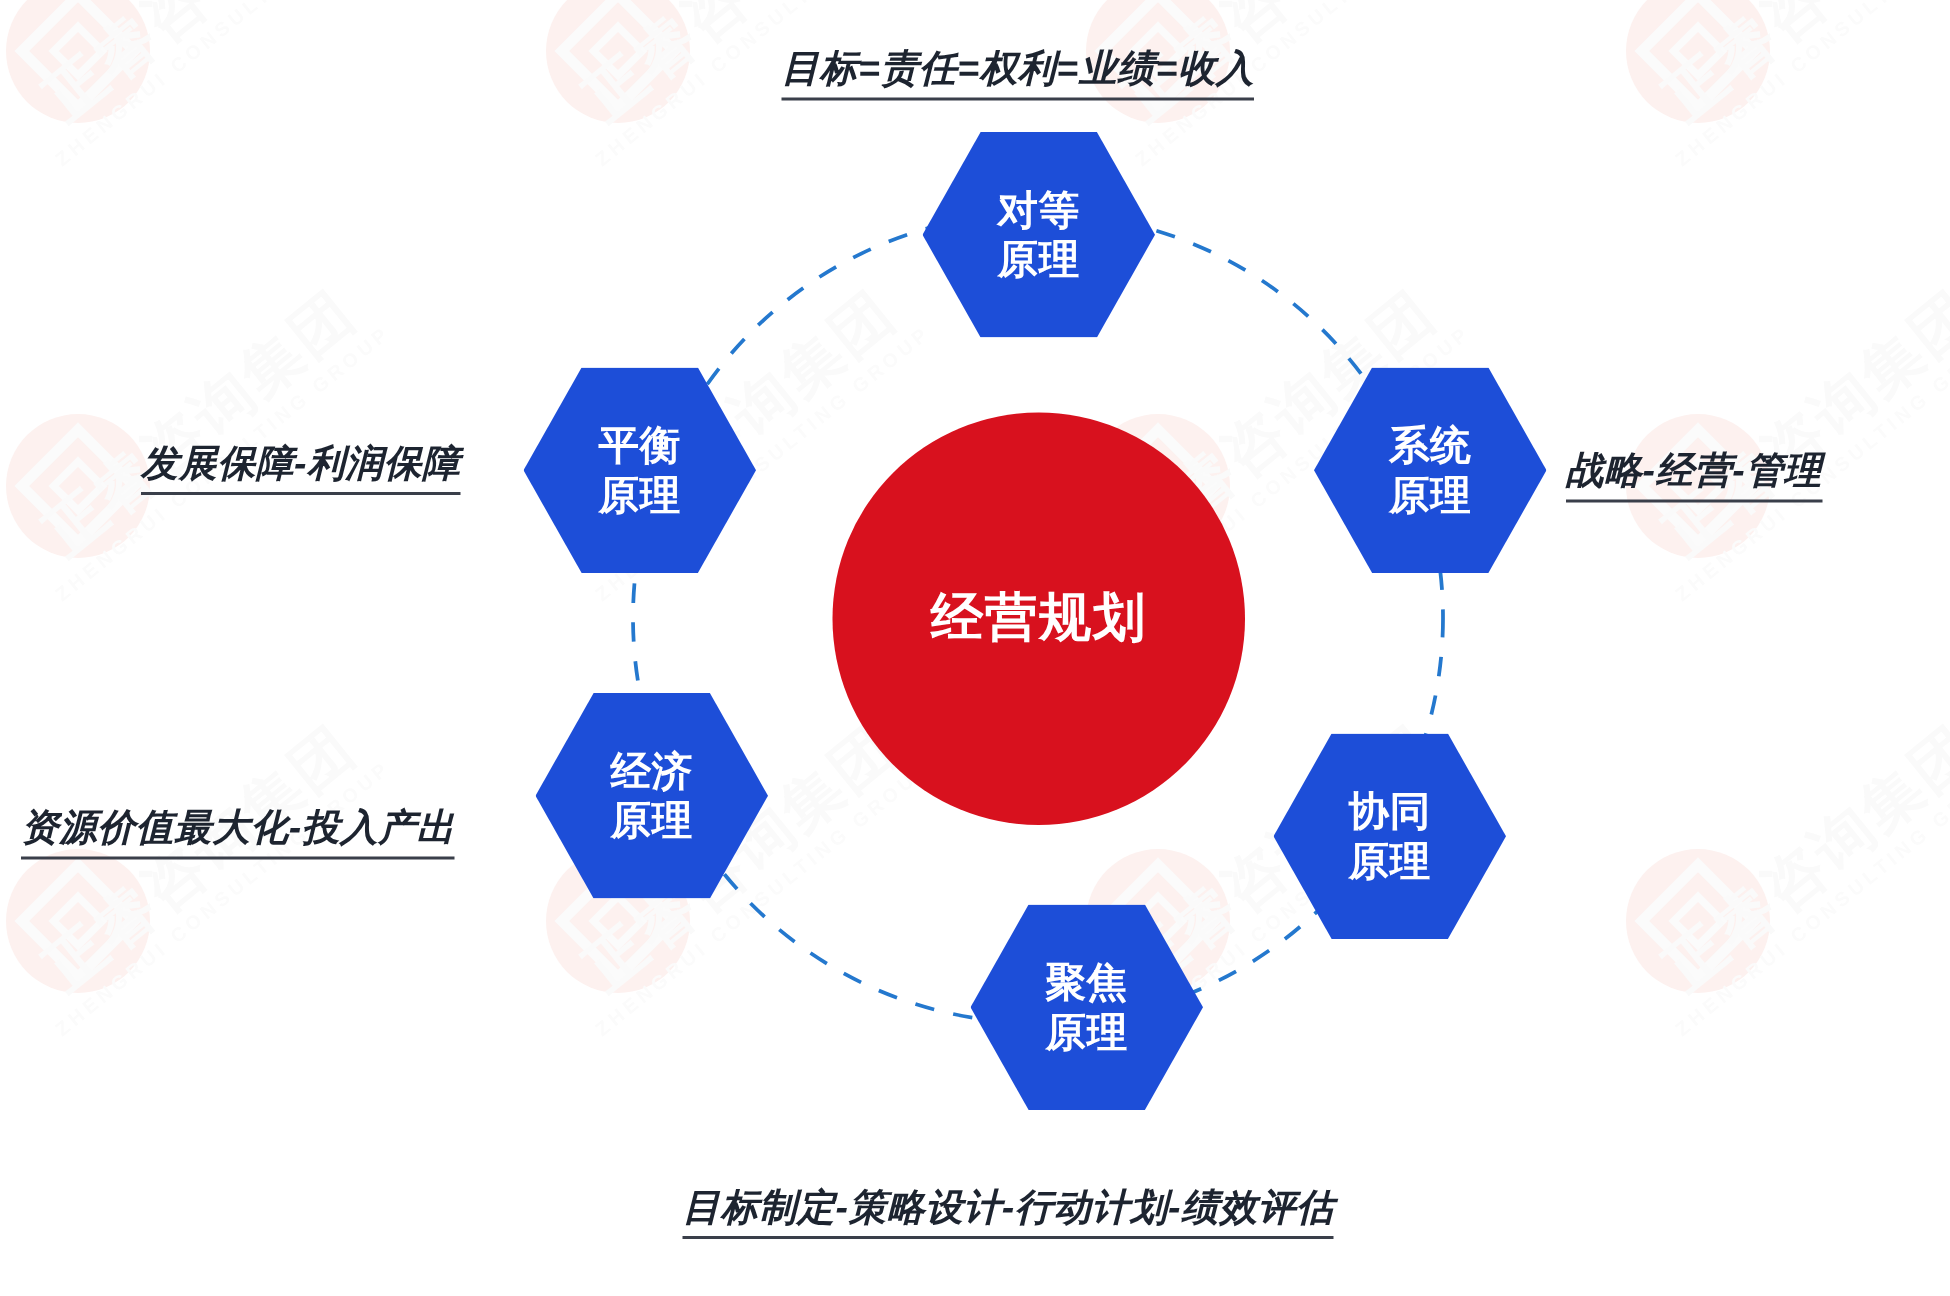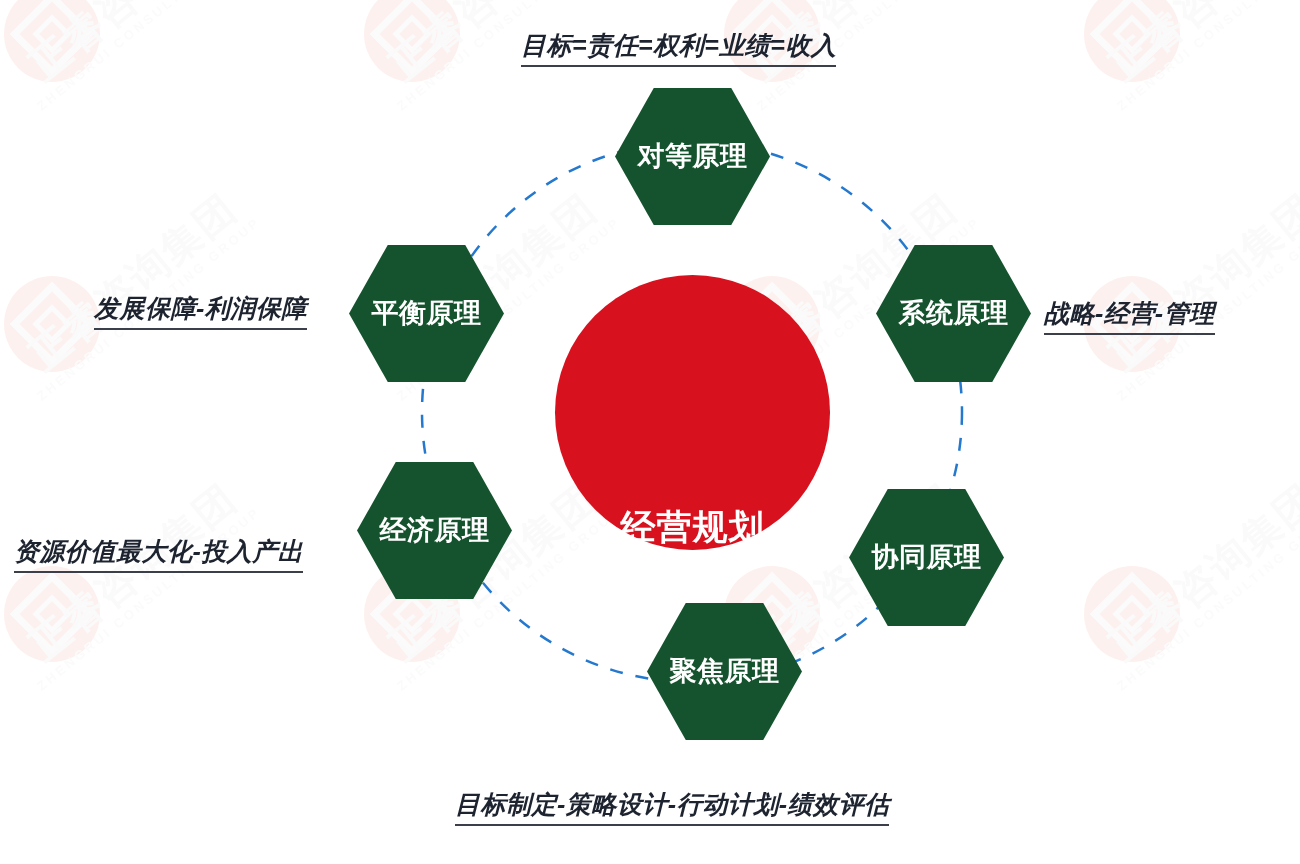--- a/index.html
+++ b/index.html
@@ -76,10 +76,10 @@
   .hex{
     position:absolute;
     width:155px;height:137px;
-    background:#14532d;
+    background:#1d4ed8;
     clip-path:polygon(25% 0%,75% 0%,100% 50%,75% 100%,25% 100%,0% 50%);
     z-index:4;
-    display:flex;flex-direction:row;
+    display:flex;flex-direction:column;
     align-items:center;justify-content:center;
   }
   .hex .hx-line{

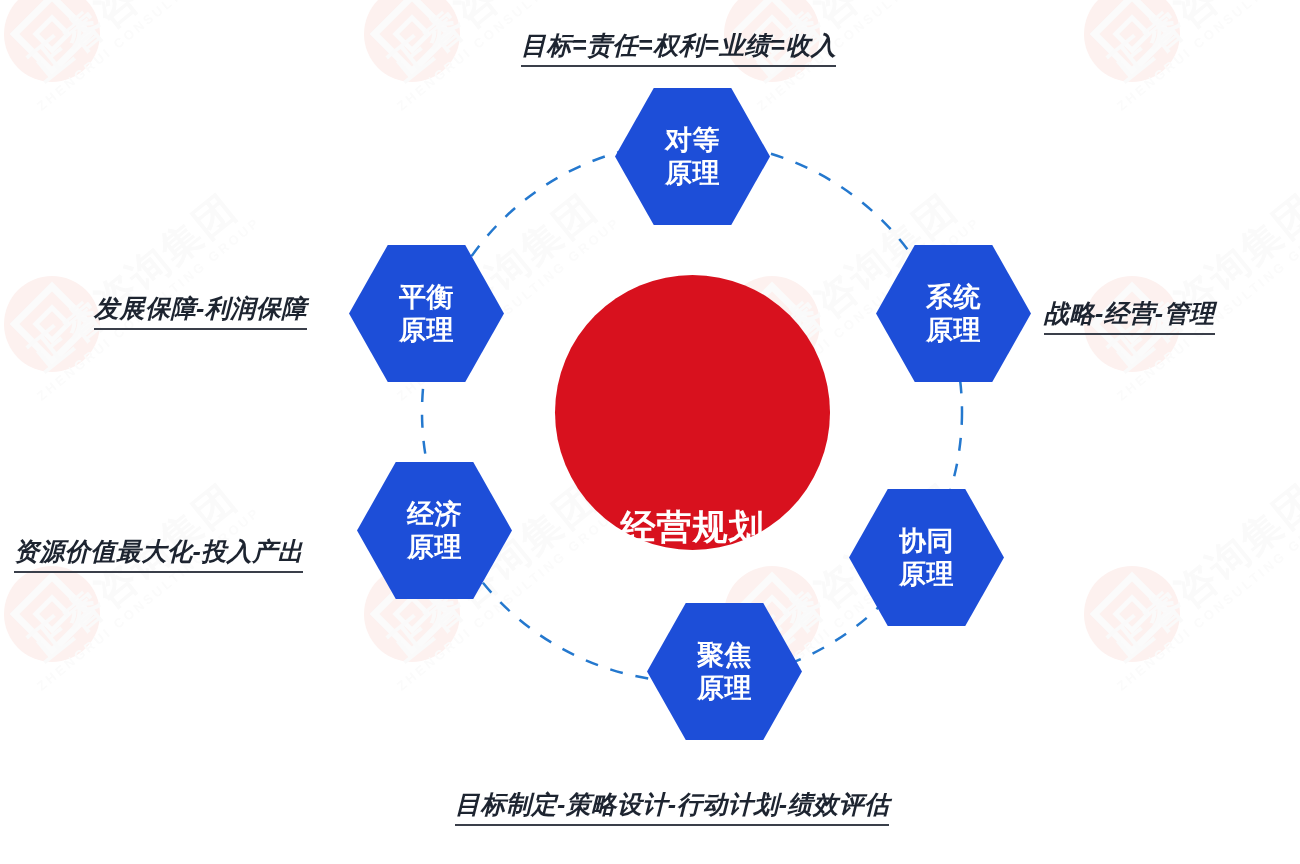--- a/index.html
+++ b/index.html
@@ -61,7 +61,7 @@
     background:#d8111e;
     z-index:3;
     display:flex;flex-direction:column;
-    align-items:center;justify-content:flex-end;
+    align-items:center;justify-content:center;
   }
   .center-circle .cc-line{
     color:#ffffff;

